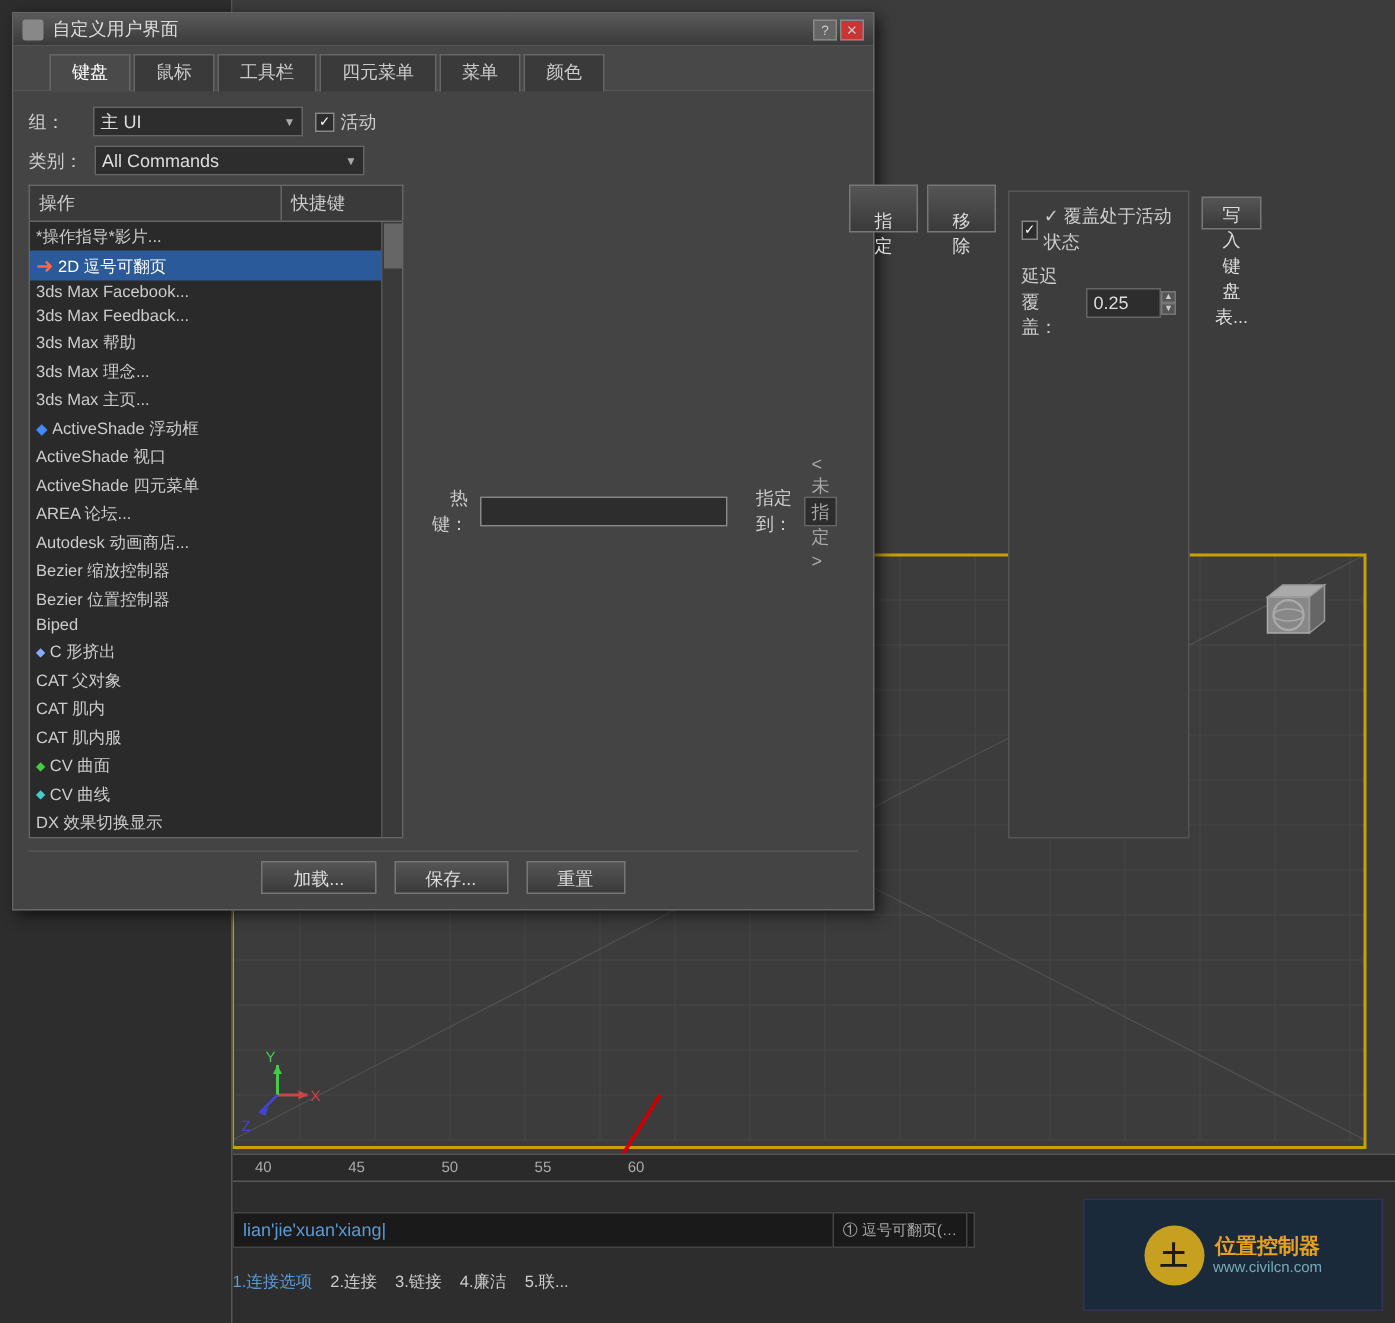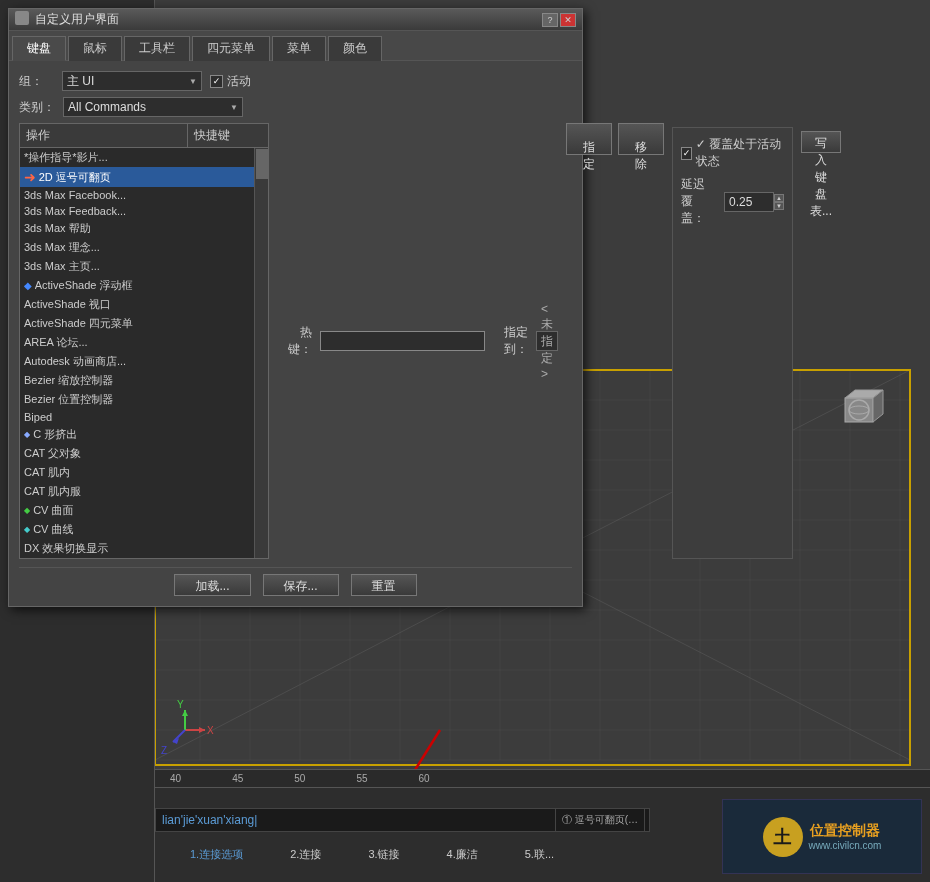--- a/index.html
+++ b/index.html
@@ -147,6 +147,7 @@
       color: #ddd;
       font-size: 12px;
       display: flex;
+      align-items: center;
       gap: 6px;
     }
 

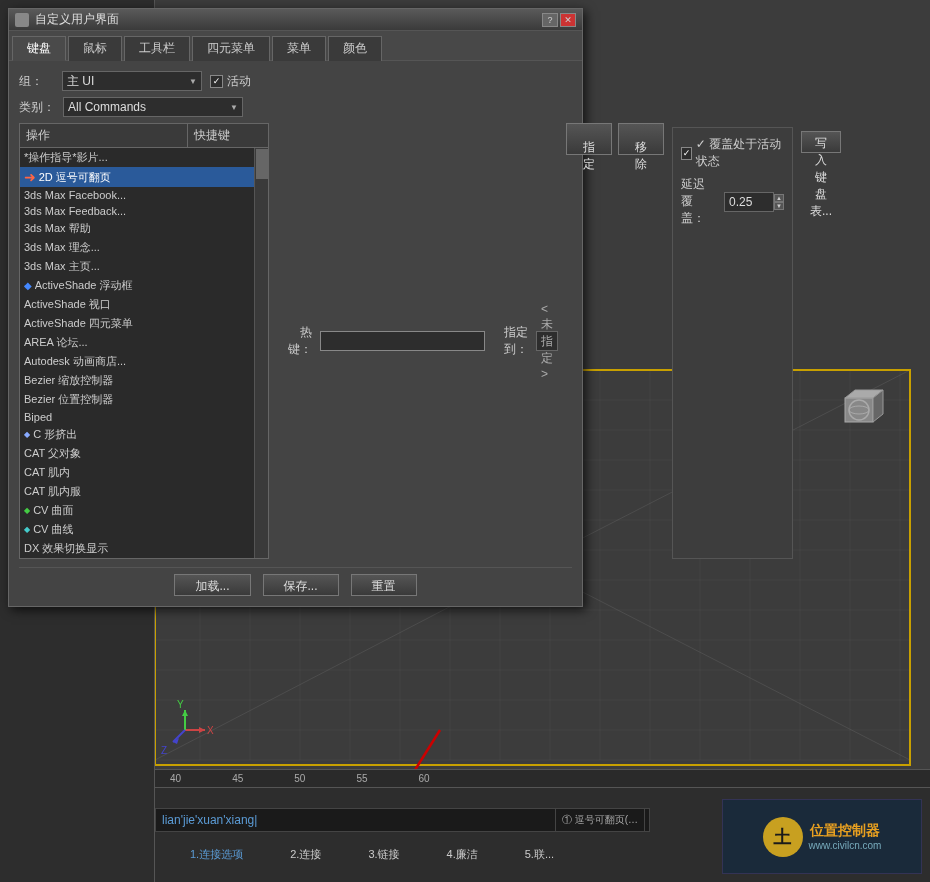--- a/index.html
+++ b/index.html
@@ -185,7 +185,7 @@
       display: flex;
       border-bottom: 1px solid #555;
       padding-top: 4px;
-      padding-left: 3px;
+      padding-left: 24px;
       gap: 2px;
     }
 

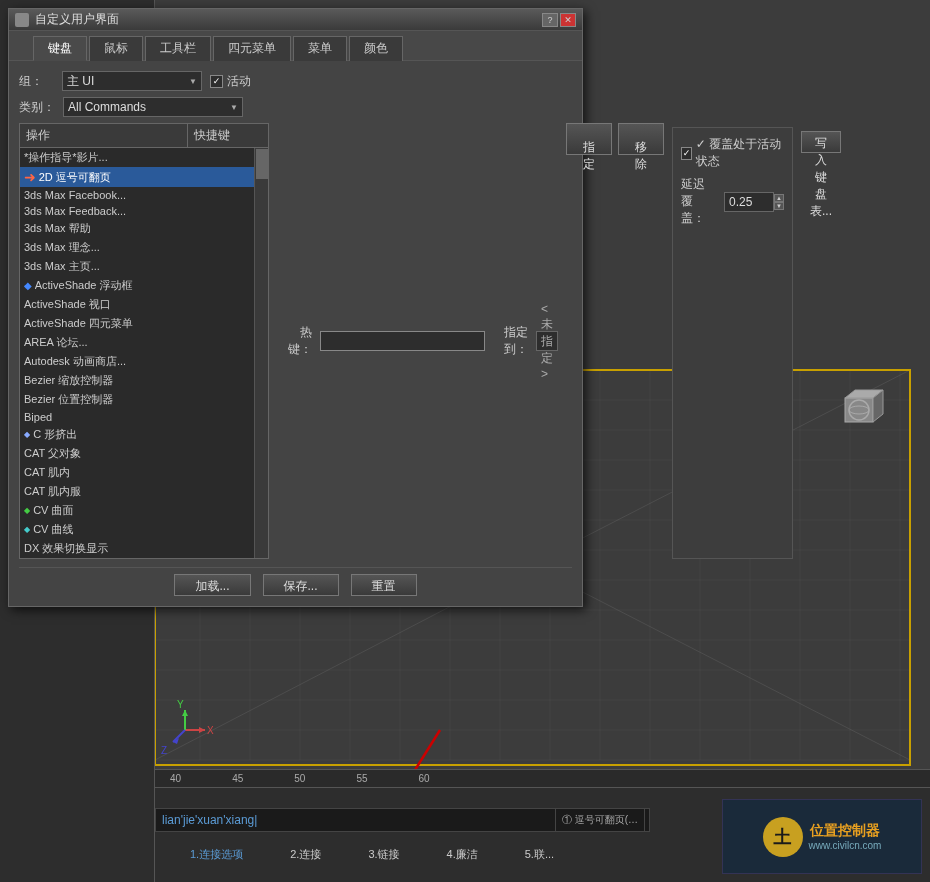--- a/index.html
+++ b/index.html
@@ -89,7 +89,6 @@
 
     .bottom-hint-item {
       color: #ccc;
-      margin-left: 35px;
     }
     .bottom-hint-item.active {
       color: #5b9bd5;

